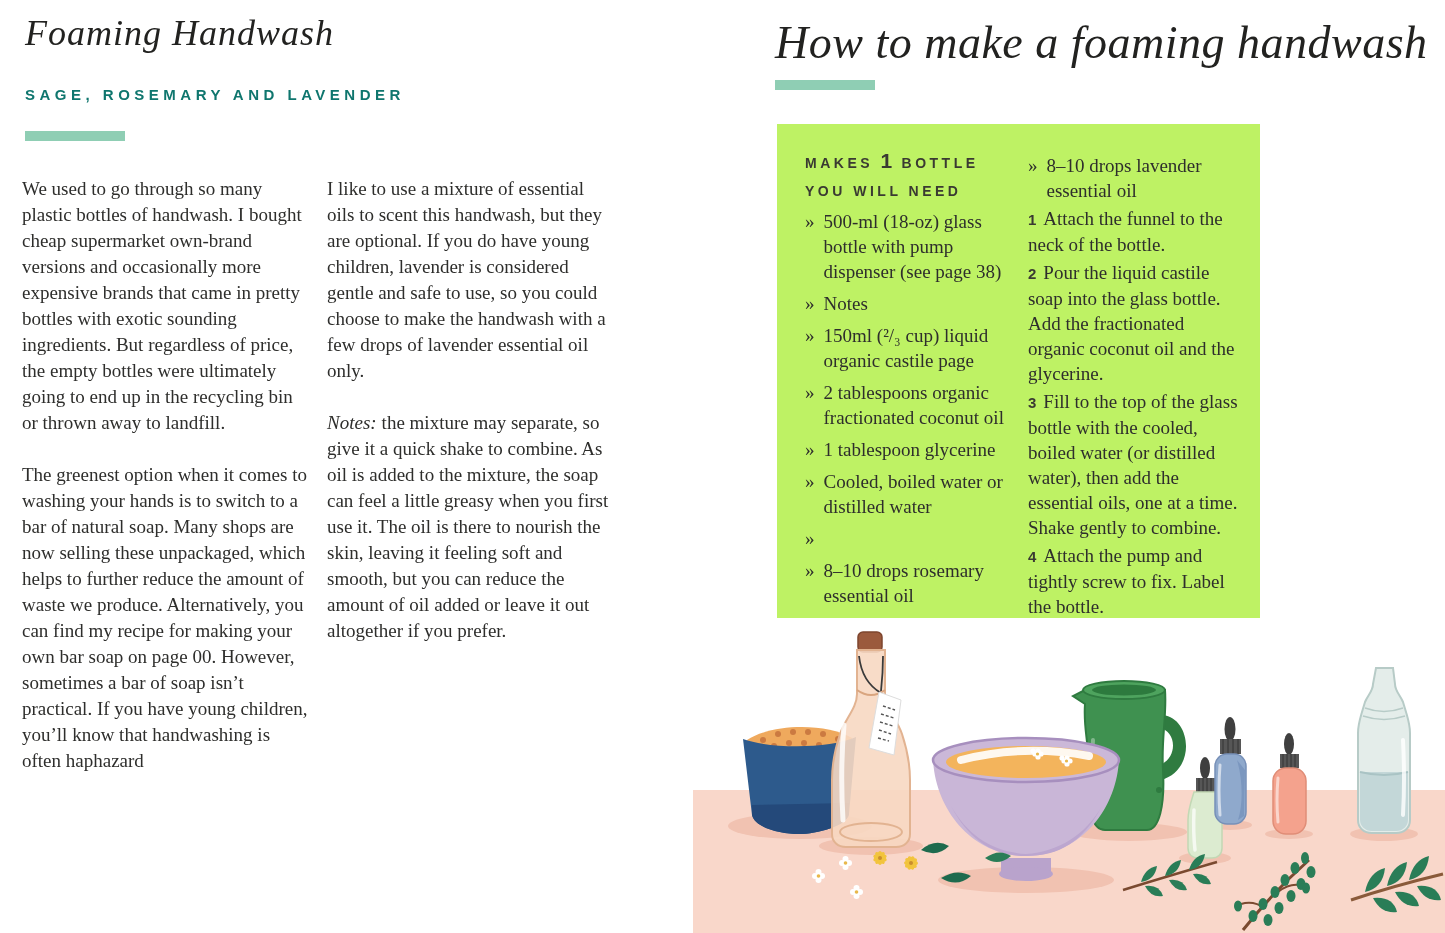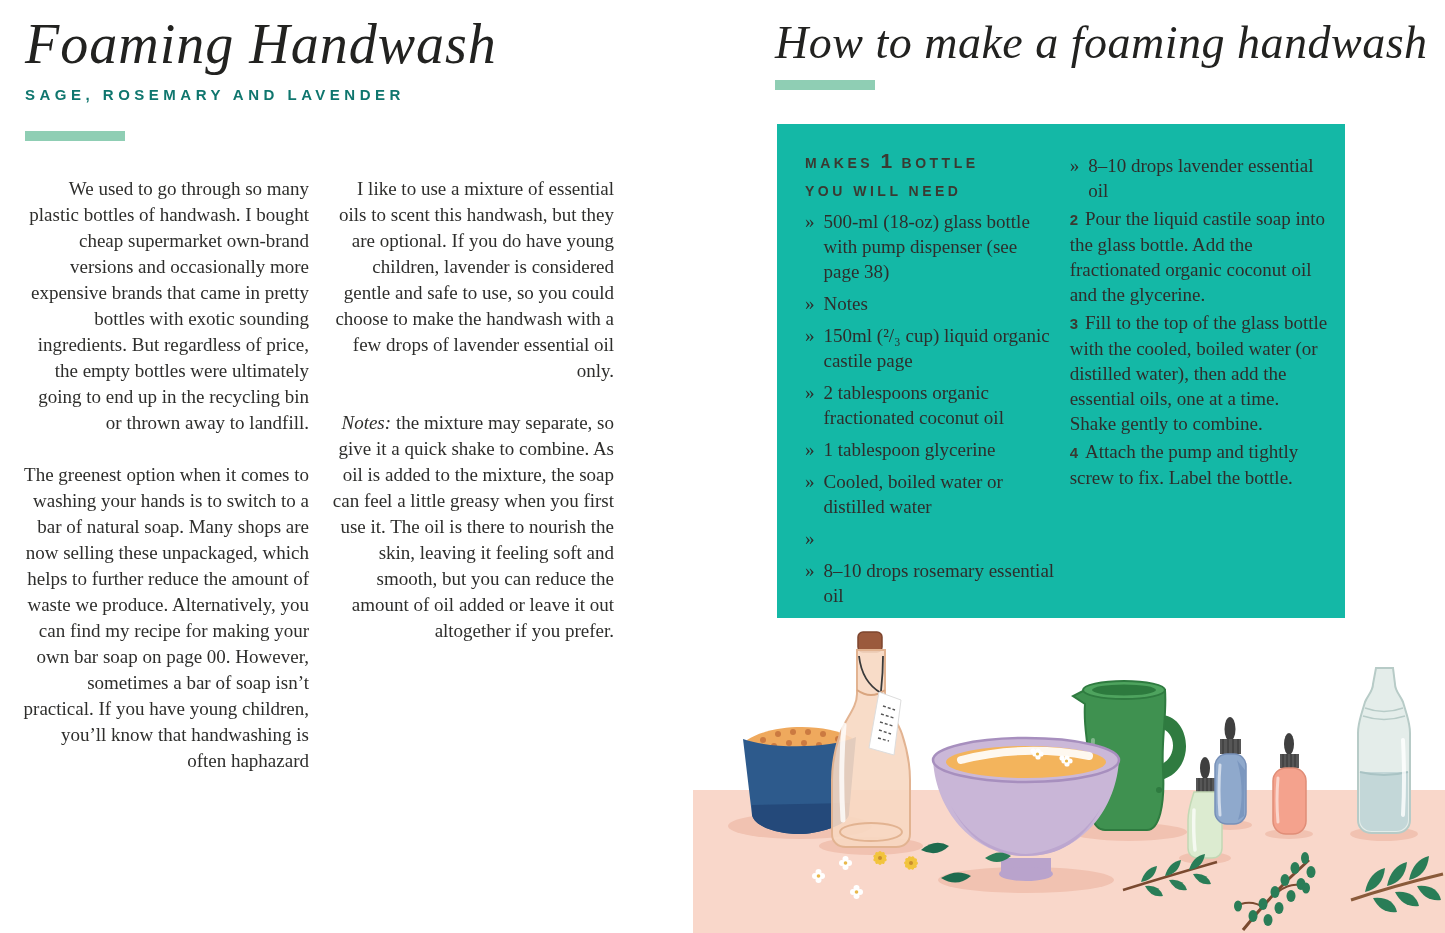--- a/index.html
+++ b/index.html
@@ -13,7 +13,7 @@
   .lp-title {
     position:absolute; left:25px; top:12px;
     font-family:"Liberation Serif", serif; font-style:italic; font-weight:400;
-    font-size:56px; letter-spacing:1px; color:#222220; white-space:nowrap;
+    font-size:36px; letter-spacing:1px; color:#222220; white-space:nowrap;
   }
   .lp-subtitle {
     position:absolute; left:25px; top:86px;

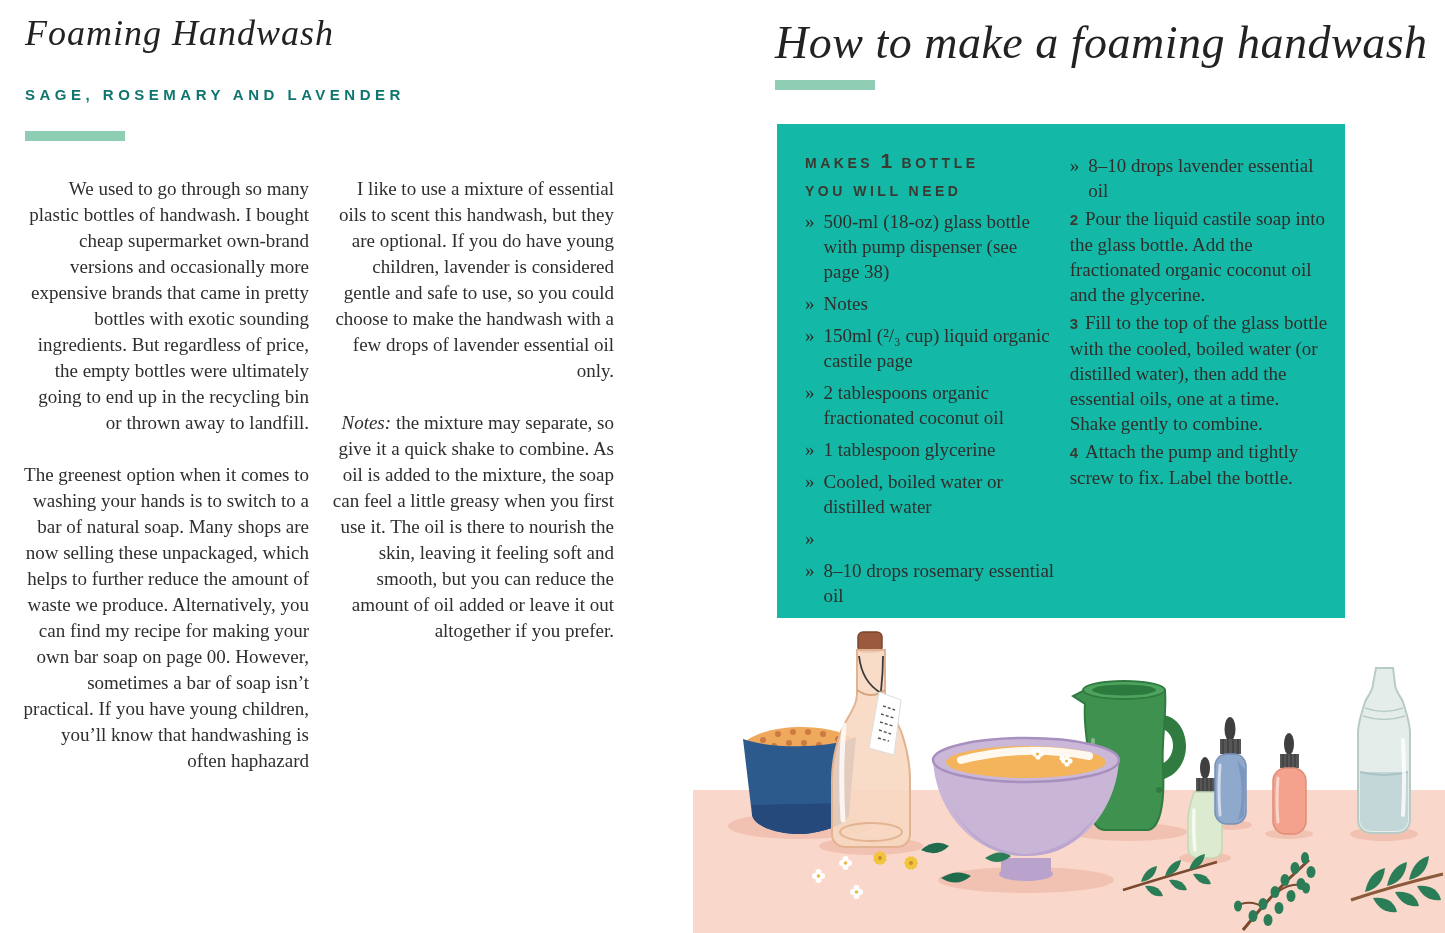--- a/index.html
+++ b/index.html
@@ -42,8 +42,8 @@
     font-size:46px; letter-spacing:0.5px; color:#222220; white-space:nowrap;
   }
   .recipe-box {
-    position:absolute; left:777px; top:124px; width:568px; height:494px;
-    background:#14b8a6; padding:26px 16px 20px 28px;
+    position:absolute; left:777px; top:124px; width:483px; height:494px;
+    background:#bef264; padding:26px 16px 20px 28px;
     display:flex; gap:15px;
   }
   .box-col-left  { width:258px; }

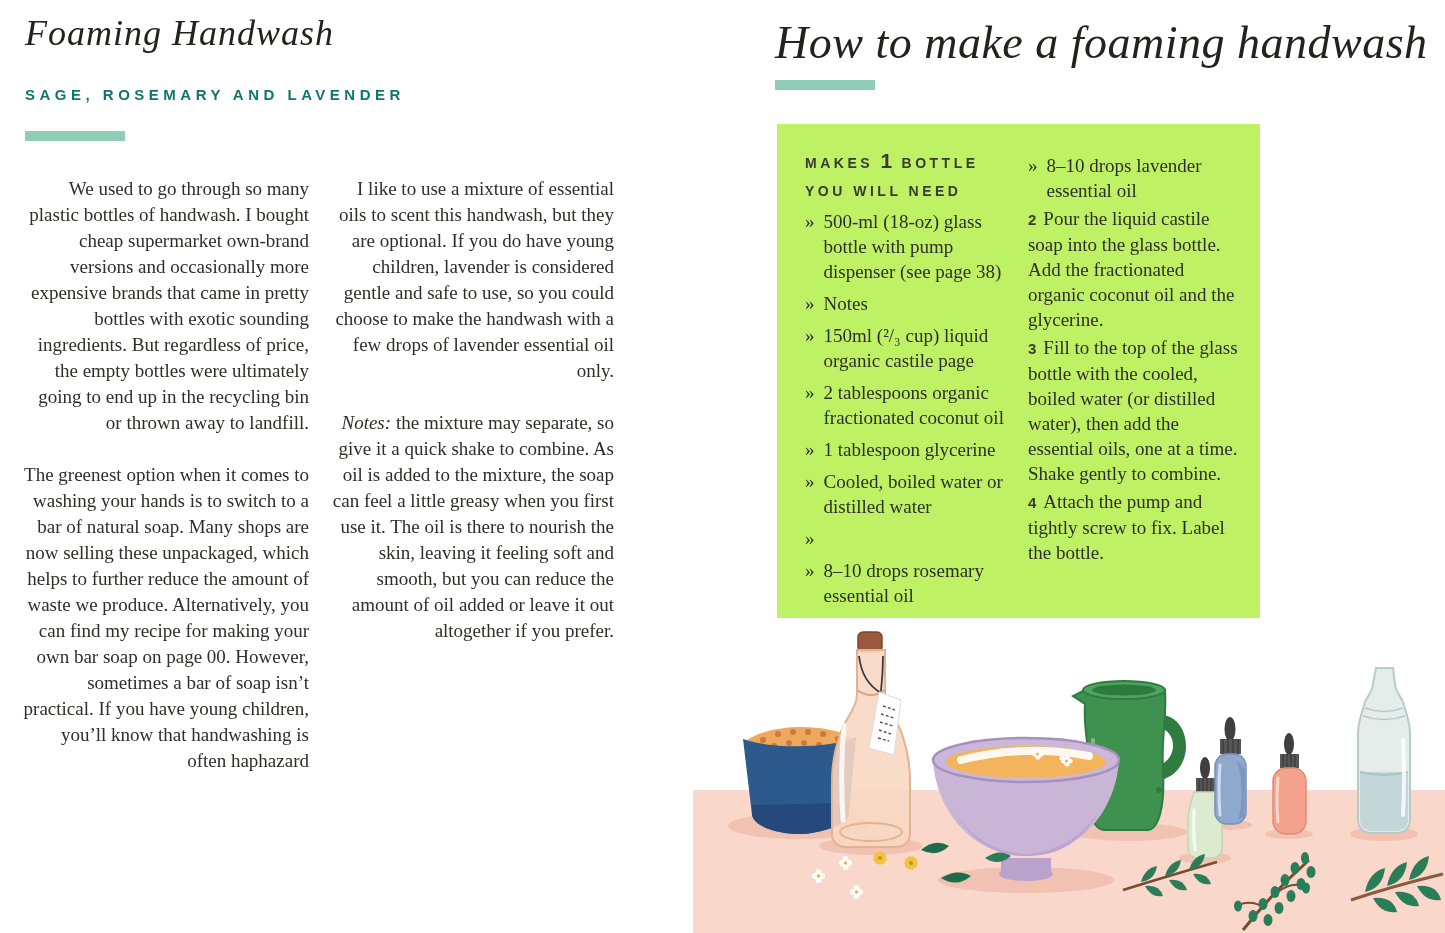--- a/index.html
+++ b/index.html
@@ -31,7 +31,7 @@
     display:flex; gap:18px;
   }
   .col { width:287px; font-size:19px; line-height:26px; color:#2e2e2c; }
-  .col p { margin:0 0 26px 0;text-align:right; }
+  .col p { margin:0 0 26px 0; }
   .col p:last-child { margin-bottom:0; }
   .notes-label { font-style:italic; margin-right:5px;margin-top:12px; }
 

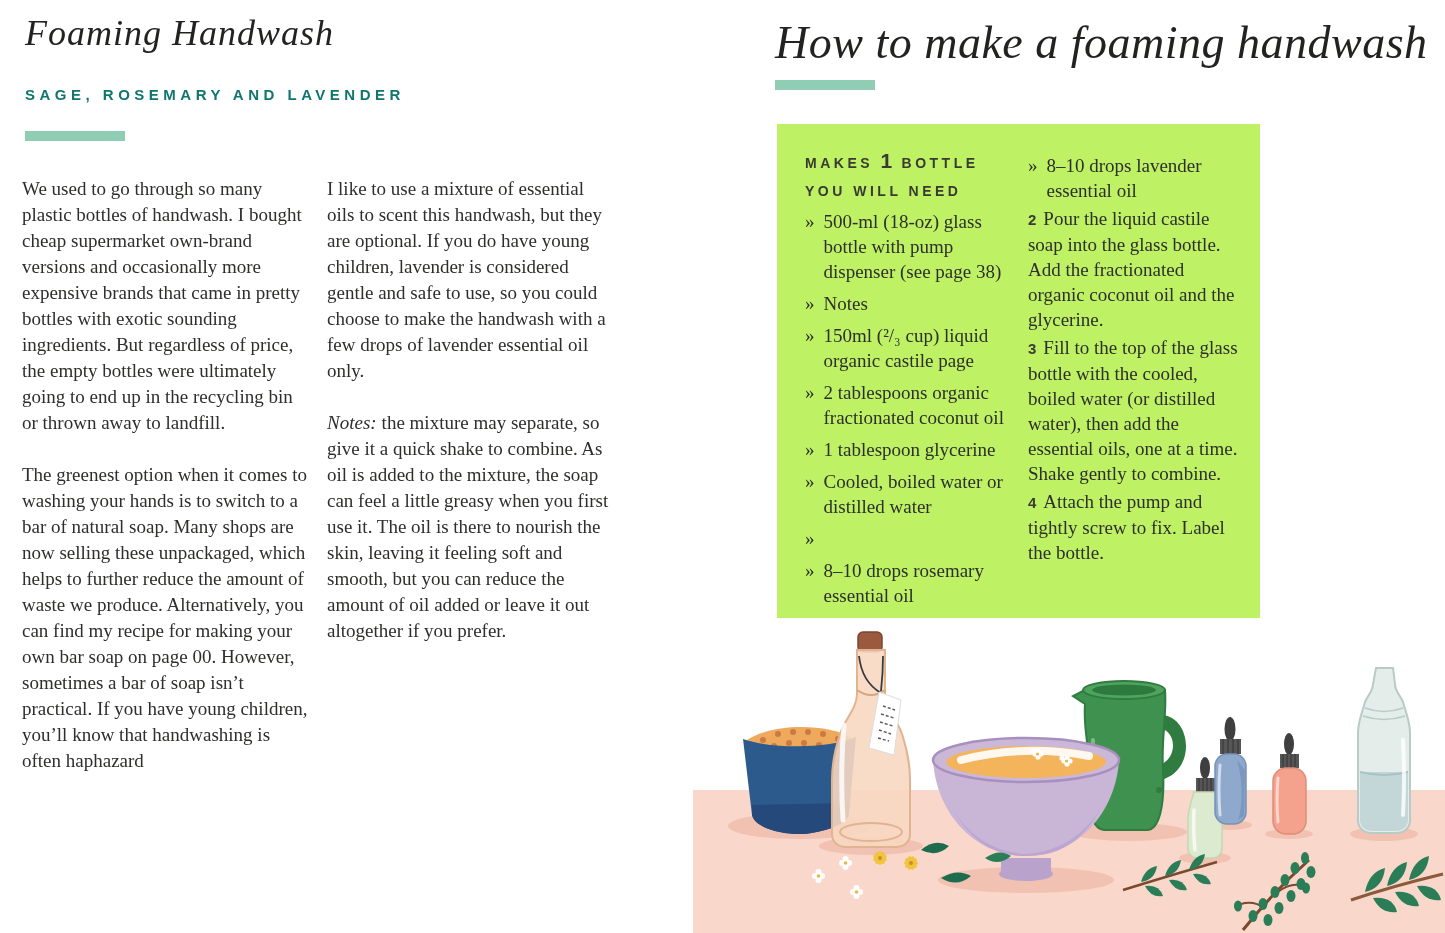--- a/index.html
+++ b/index.html
@@ -144,6 +144,7 @@
               <span>8–10 drops lavender essential oil</span>
             </li>
         </ul>
+        <p class="step"><span class="step-num">1</span><span>Attach the funnel to the neck of the bottle.</span></p>
         <p class="step"><span class="step-num">2</span><span>Pour the liquid castile soap into the glass bottle. Add the fractionated organic coconut oil and the glycerine.</span></p>
         <p class="step spaced"><span class="step-num">3</span><span>Fill to the top of the glass bottle with the cooled, boiled water (or distilled water), then add the essential oils, one at a time. Shake gently to combine.</span></p>
         <p class="step spaced"><span class="step-num">4</span><span>Attach the pump and tightly screw to fix. Label the bottle.</span></p>

